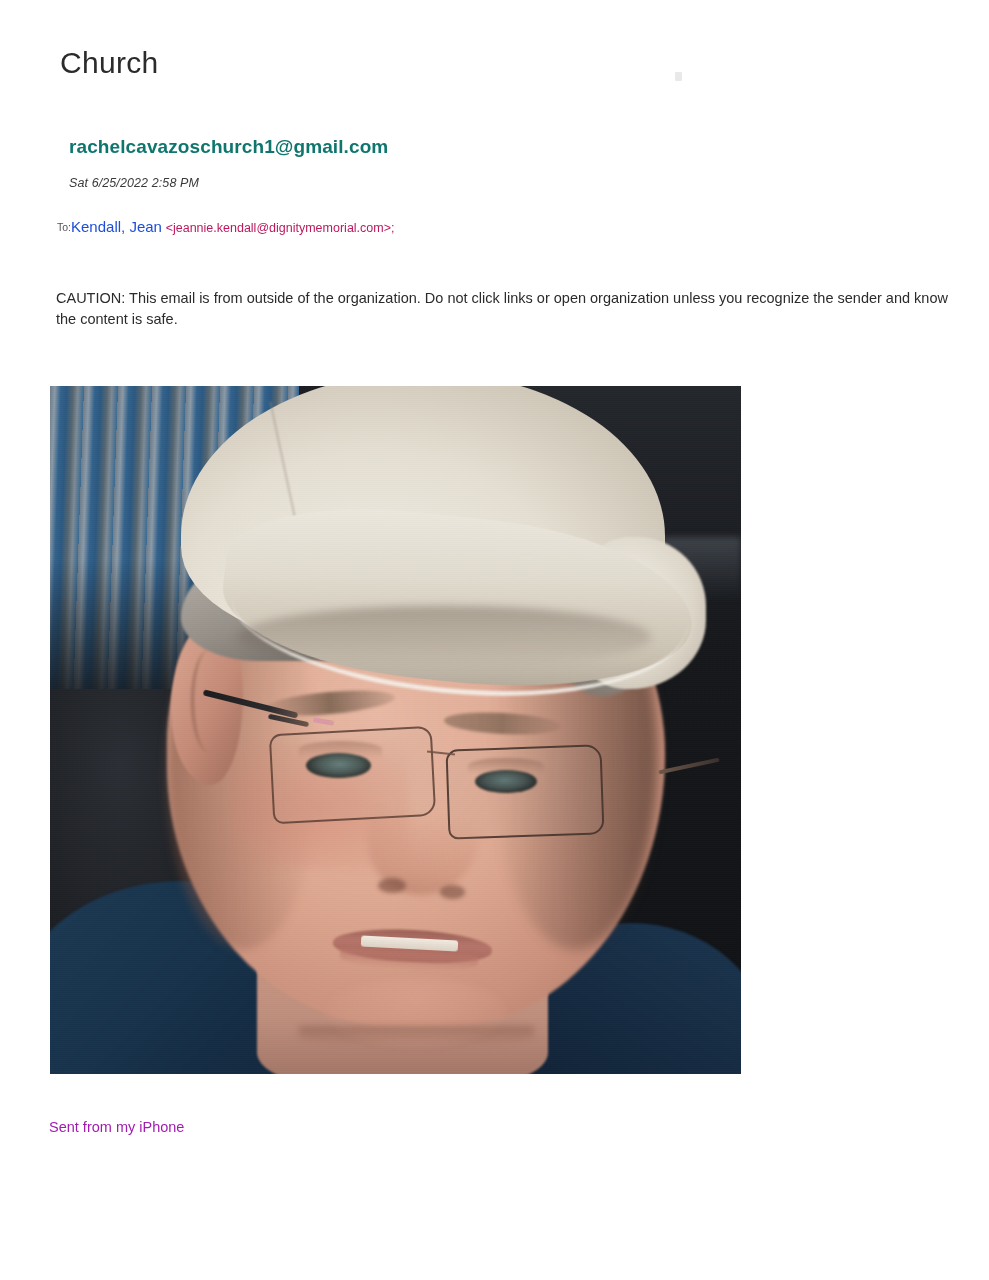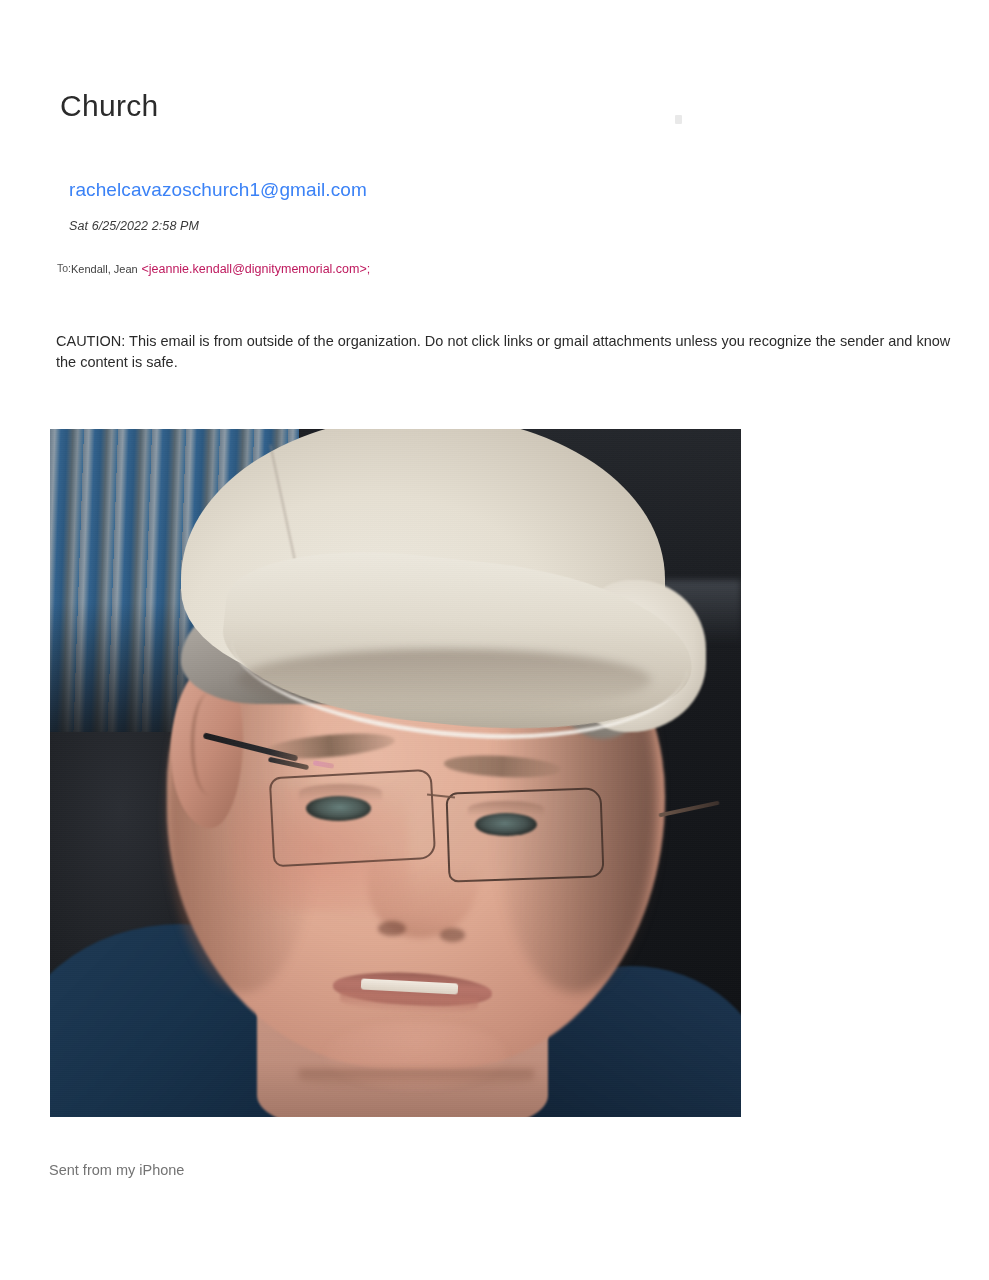--- a/index.html
+++ b/index.html
@@ -20,7 +20,6 @@
     position: absolute;
     inset: 0;
     background: #ffffff;
-    margin-top: 43px;
   }
 
   

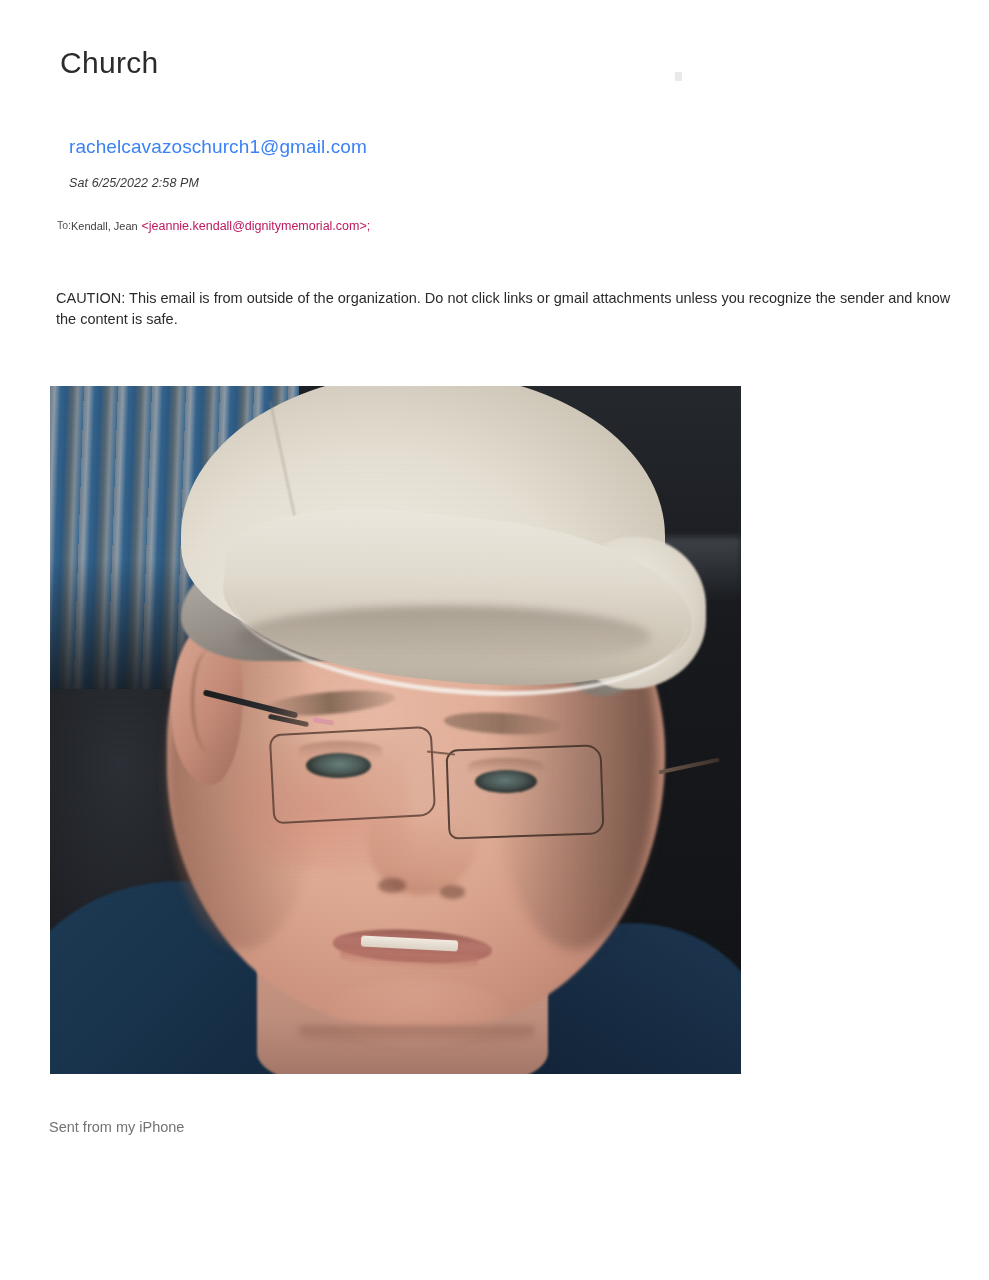--- a/index.html
+++ b/index.html
@@ -40,8 +40,8 @@
     left: 69px;
     top: 136px;
     font-size: 19px;
-    font-weight: 400;
-    color: #3b82f6;
+    font-weight: 700;
+    color: #0f766e;
     letter-spacing: 0.1px;
   }
 

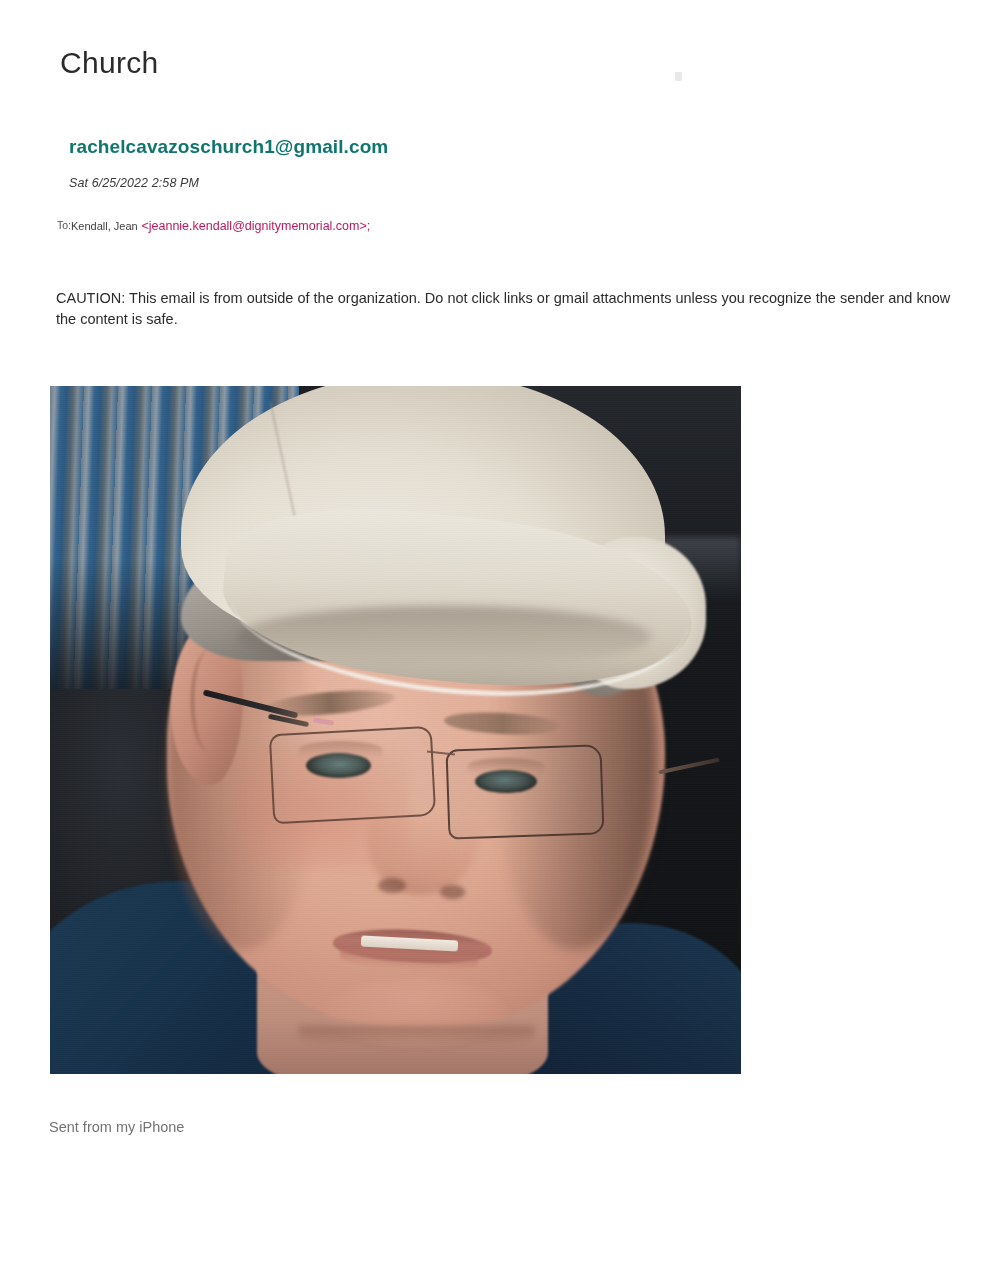--- a/index.html
+++ b/index.html
@@ -70,8 +70,8 @@
     vertical-align: 1px;
   }
   .recipients .to-name {
-    font-size: 11px;
-    color: #404040;
+    font-size: 15px;
+    color: #1d4ed8;
   }
   .recipients .to-addr {
     font-size: 12.5px;

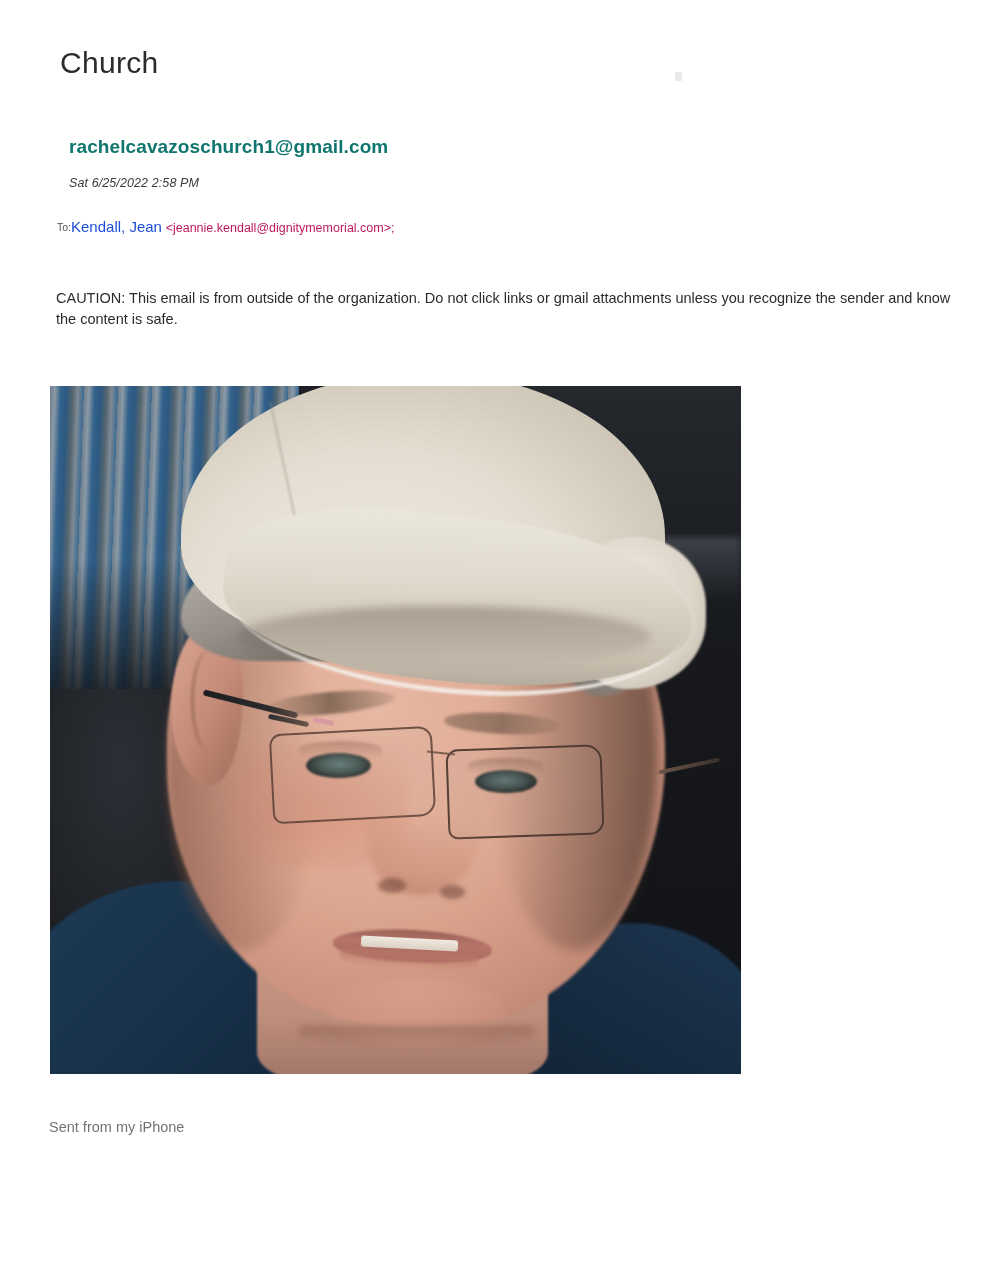--- a/index.html
+++ b/index.html
@@ -633,7 +633,7 @@
     <span class="to-addr">&lt;jeannie.kendall@dignitymemorial.com&gt;;</span>
   </div>
 
-  <div class="caution">CAUTION: This email is from outside of the organization.  Do not click links or gmail attachments unless you recognize the sender and know the content is safe.</div>
+  <div class="caution">CAUTION: This email is from outside of the organization.  Do not click links or open organization unless you recognize the sender and know the content is safe.</div>
 
   <div class="photo" role="img">
     <div class="photo-inner">

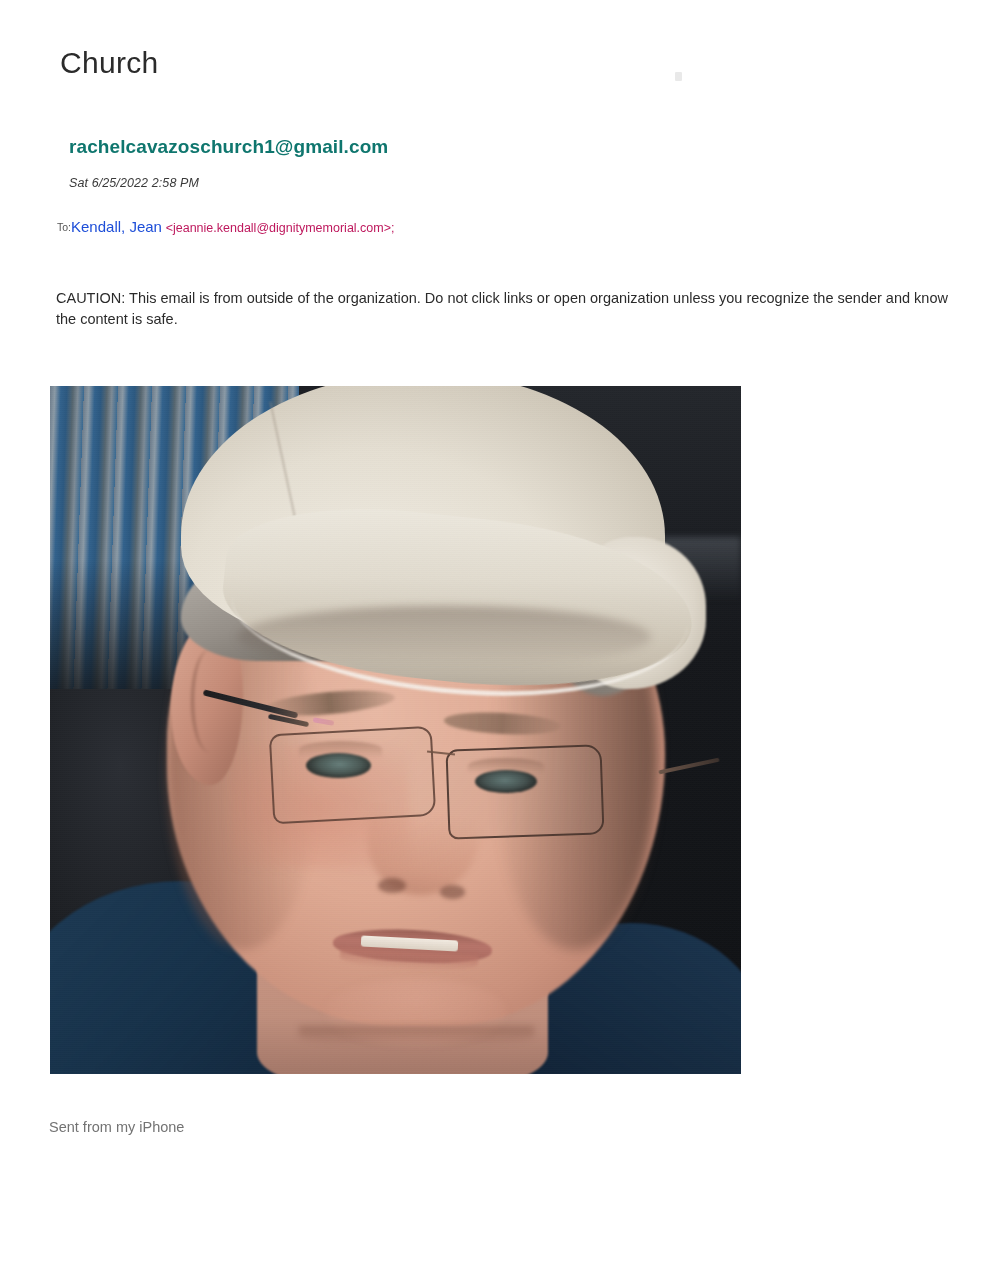--- a/index.html
+++ b/index.html
@@ -601,7 +601,7 @@
     left: 49px;
     top: 1119px;
     font-size: 14.5px;
-    color: #737373;
+    color: #a21caf;
   }
 
   

